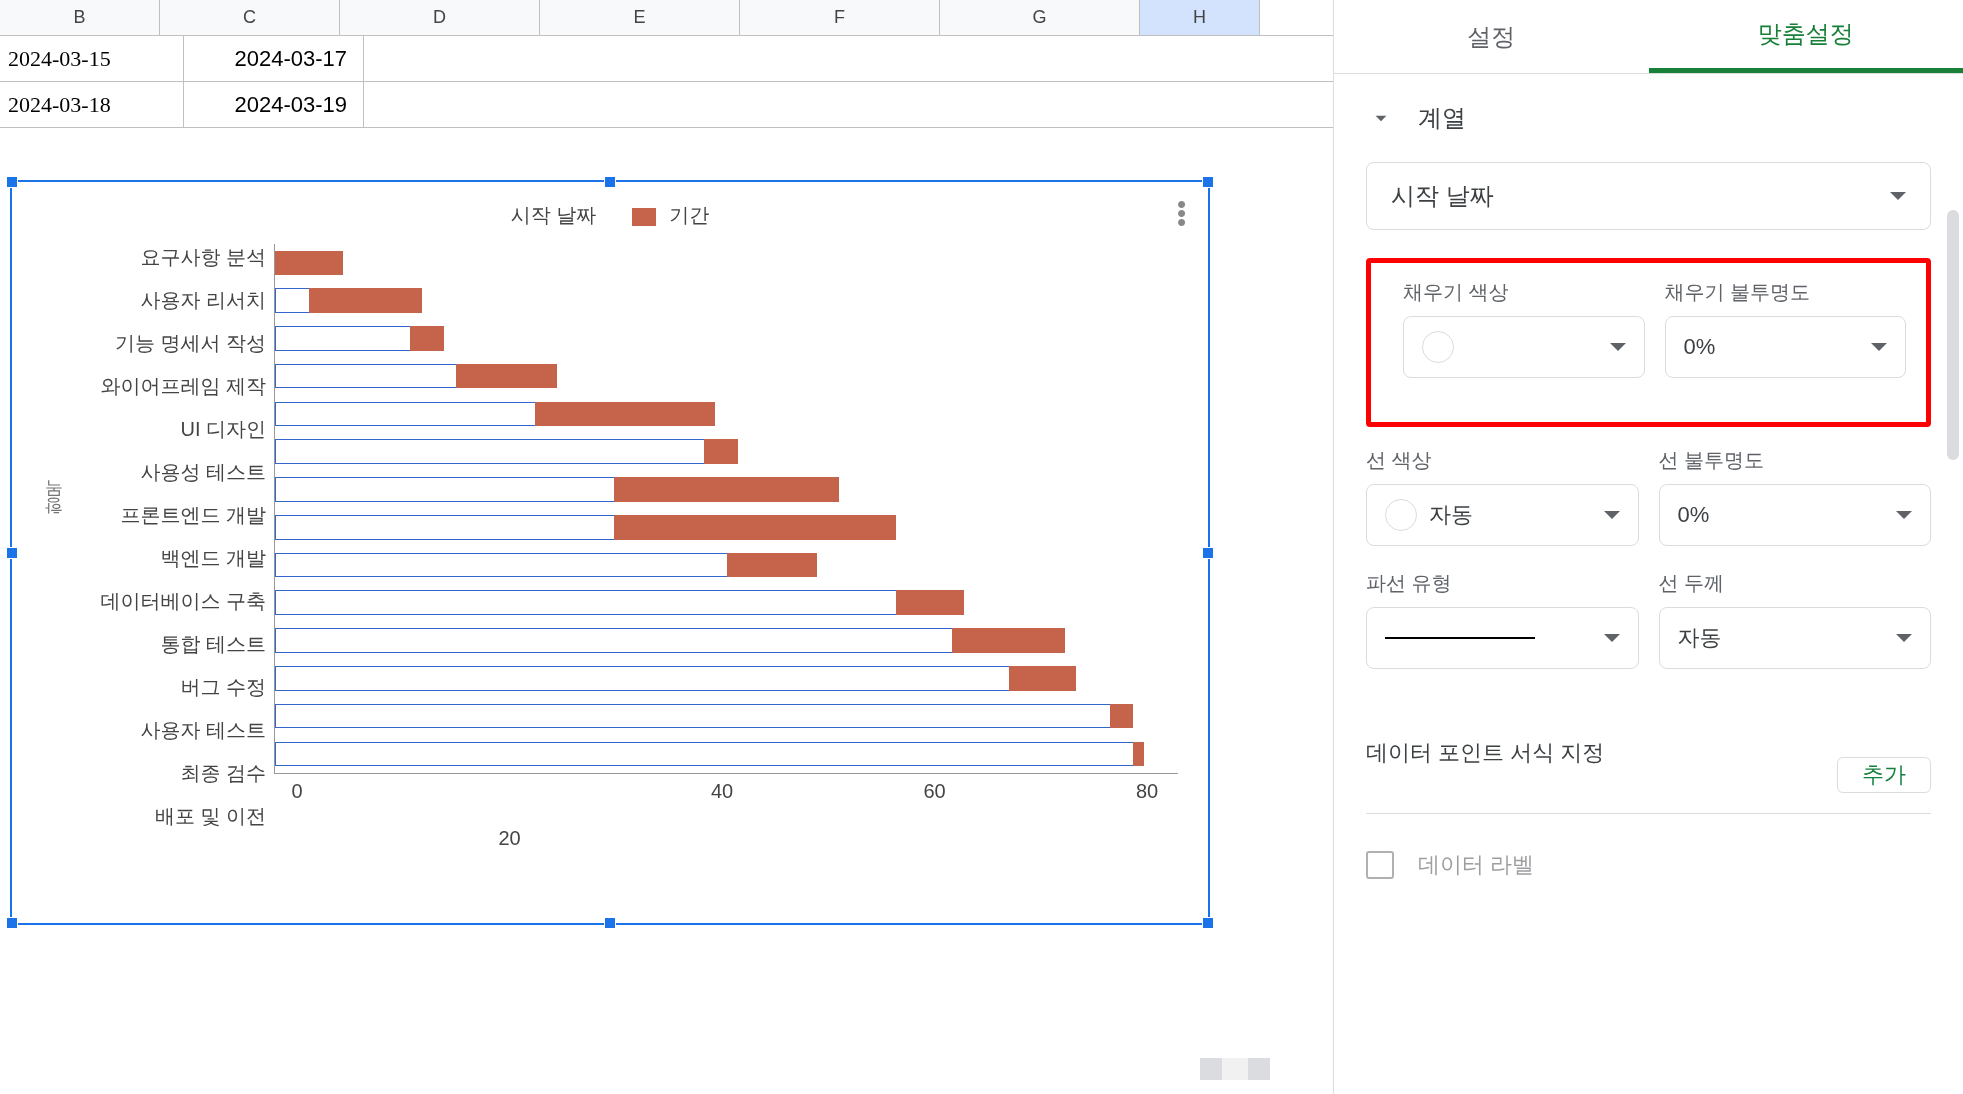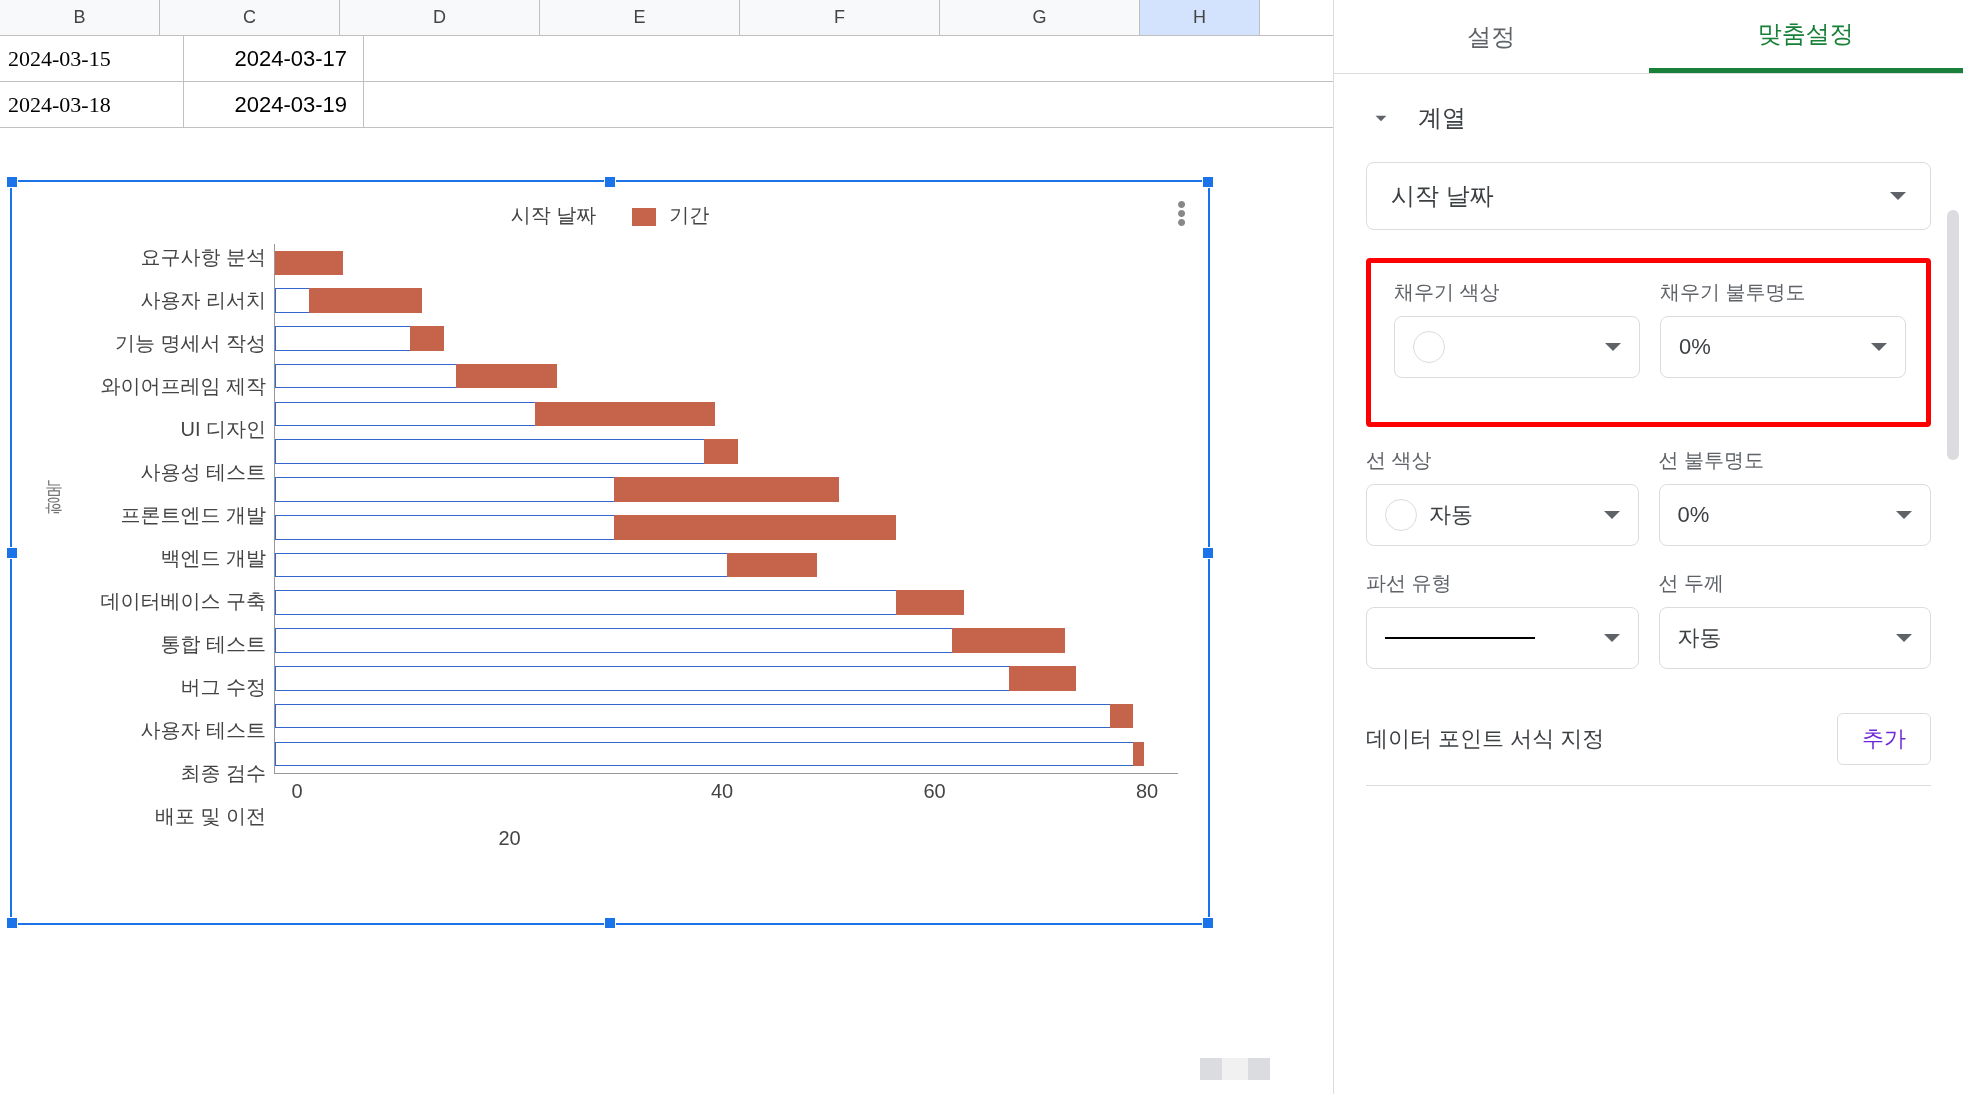--- a/index.html
+++ b/index.html
@@ -64,7 +64,7 @@
     .dropdown-text { font-size: 24px; color: #3c4043; }
     .caret { width: 0; height: 0; border-left: 8px solid transparent; border-right: 8px solid transparent; border-top: 8px solid #5f6368; }
     
-    .highlight-box { border: 5px solid #ff0000; border-radius: 4px; padding: 16px 20px 20px 23px; margin-bottom: 20px; }
+    .highlight-box { border: 5px solid #ff0000; border-radius: 4px; padding: 16px 20px 20px 32px; margin-bottom: 20px; }
     
     .field-row { display: flex; gap: 20px; margin-bottom: 24px; }
     .field { flex: 1; }

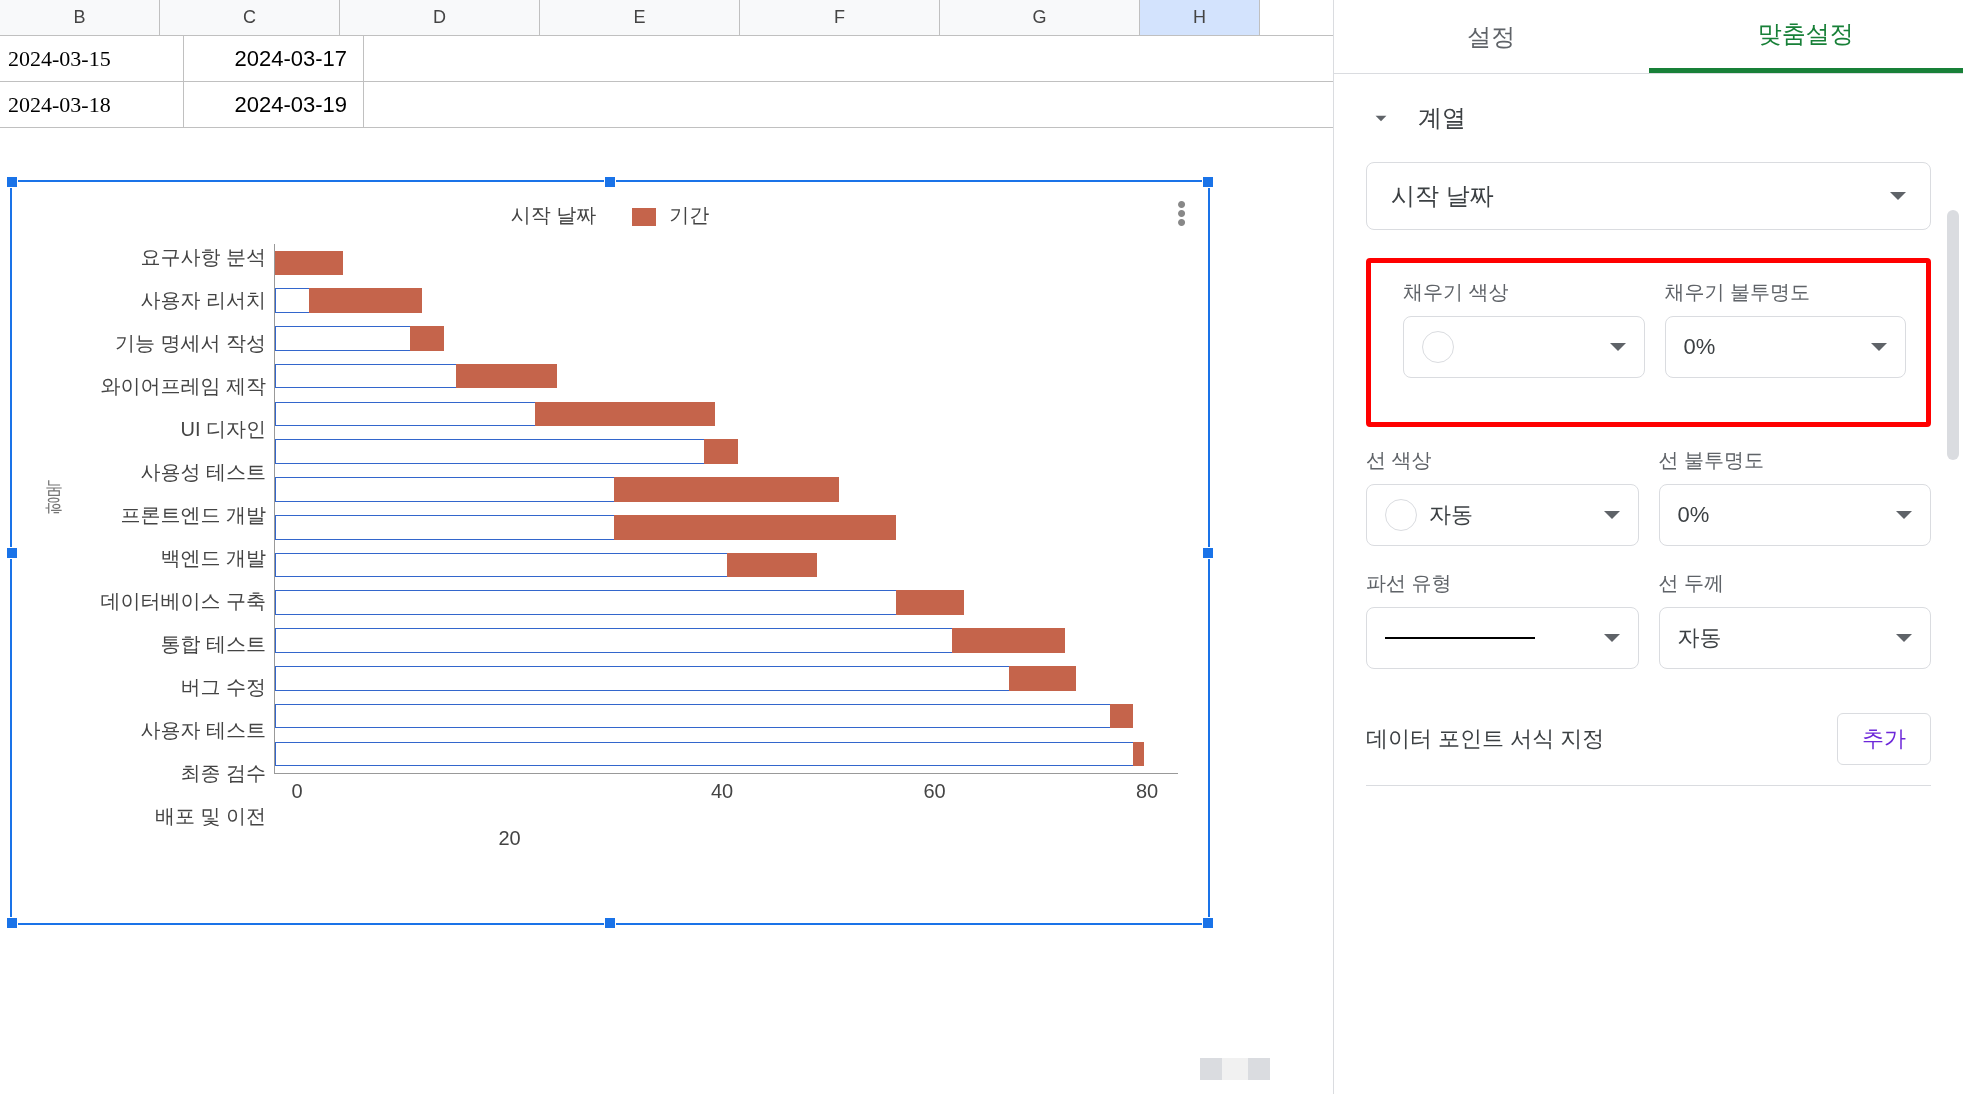--- a/index.html
+++ b/index.html
@@ -75,7 +75,7 @@
     .line-preview { width: 150px; height: 2px; background: #000; }
     
     .data-point-row { display: flex; align-items: center; justify-content: space-between; padding: 20px 0; border-bottom: 1px solid #dadce0; margin-bottom: 20px; }
-    .add-btn { border: 1px solid #dadce0; border-radius: 6px; padding: 10px 24px; color: #6d28d9; font-size: 22px; cursor: pointer; }
+    .add-btn { border: 1px solid #dadce0; border-radius: 6px; padding: 2px 24px; color: #15803d; font-size: 22px; cursor: pointer; margin-top: 44px; }
     
     .checkbox-row { display: flex; align-items: center; padding: 16px 0; }
     .checkbox { width: 28px; height: 28px; border: 2.5px solid #5f6368; border-radius: 3px; margin-right: 24px; }

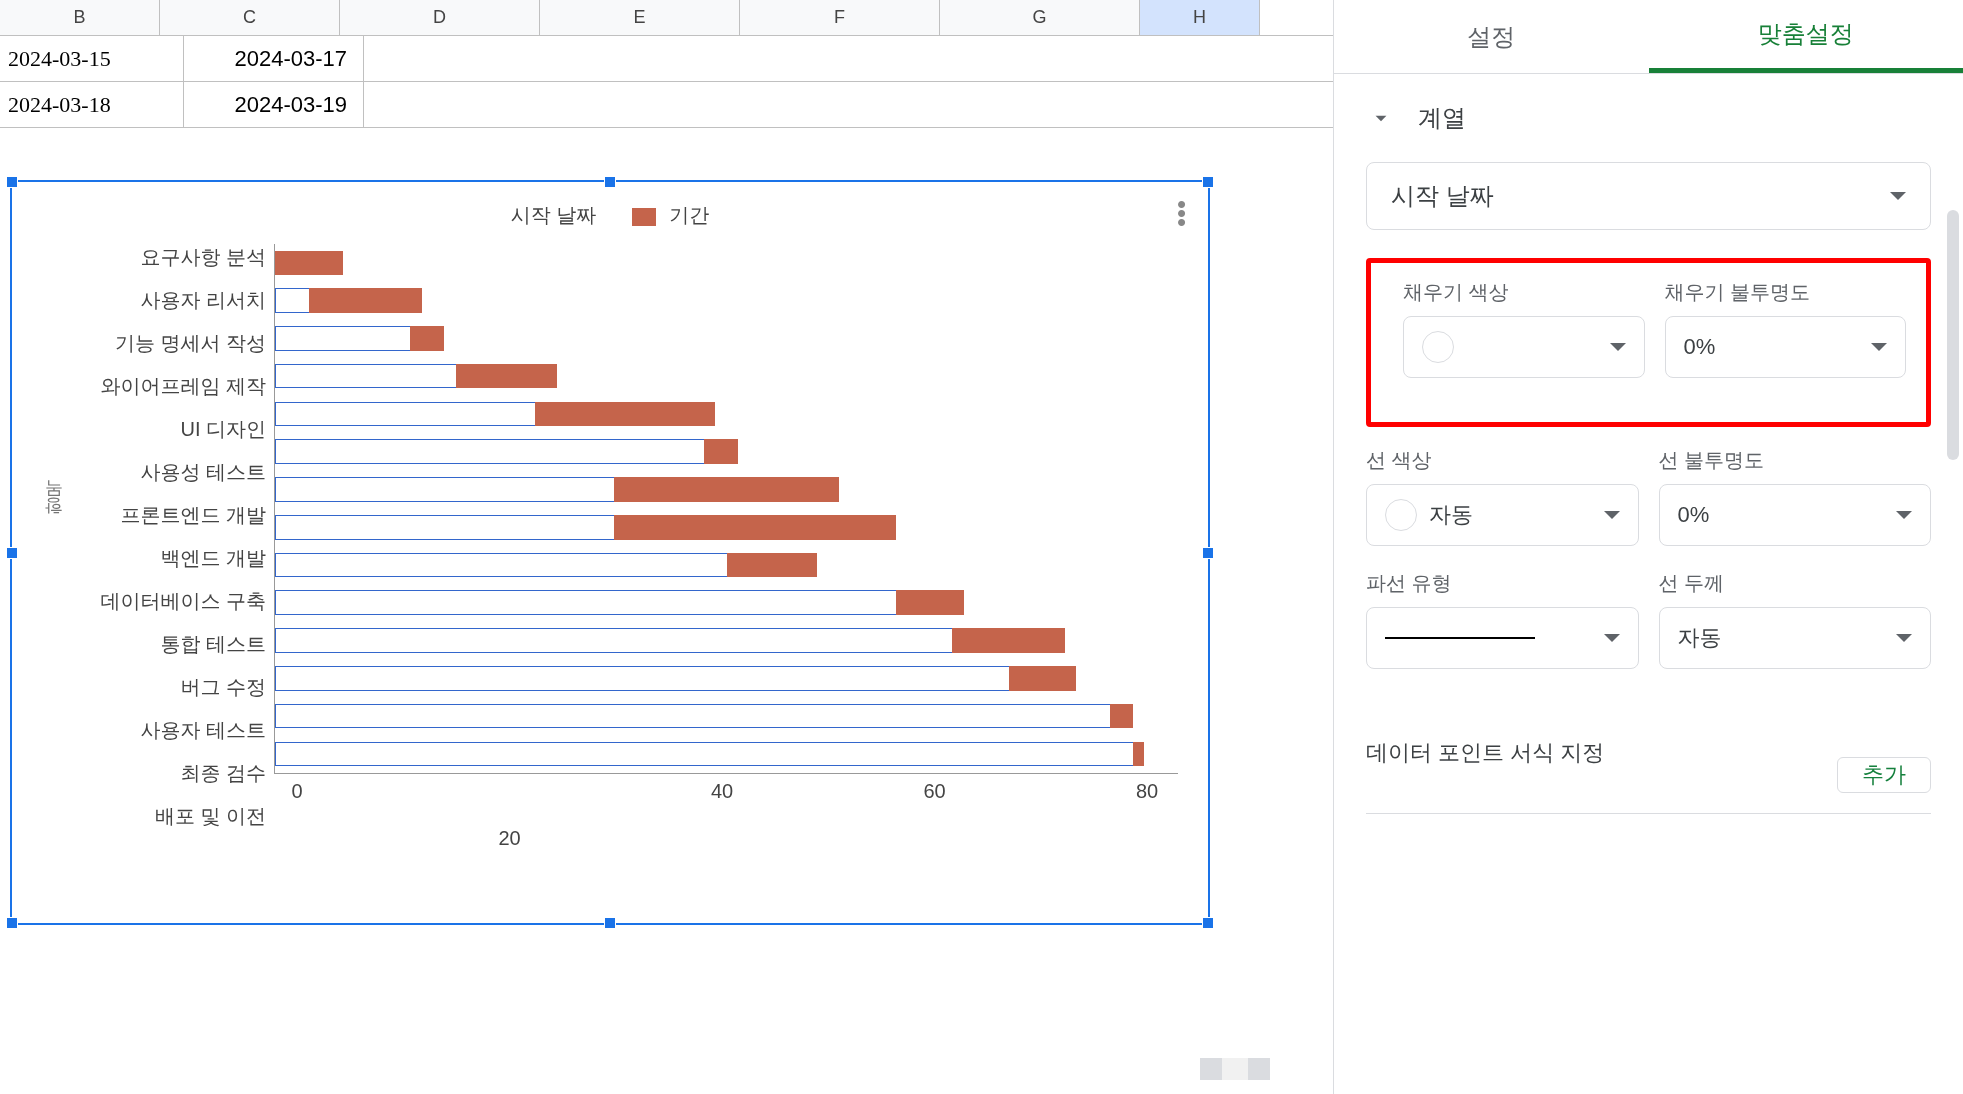--- a/index.html
+++ b/index.html
@@ -305,6 +305,10 @@
       <div class="add-btn">추가</div>
     </div>
 
+    <div class="checkbox-row" style="opacity:0.5;">
+      <div class="checkbox"></div>
+      <span class="checkbox-label">데이터 라벨</span>
+    </div>
   </div>
 </div>
 

